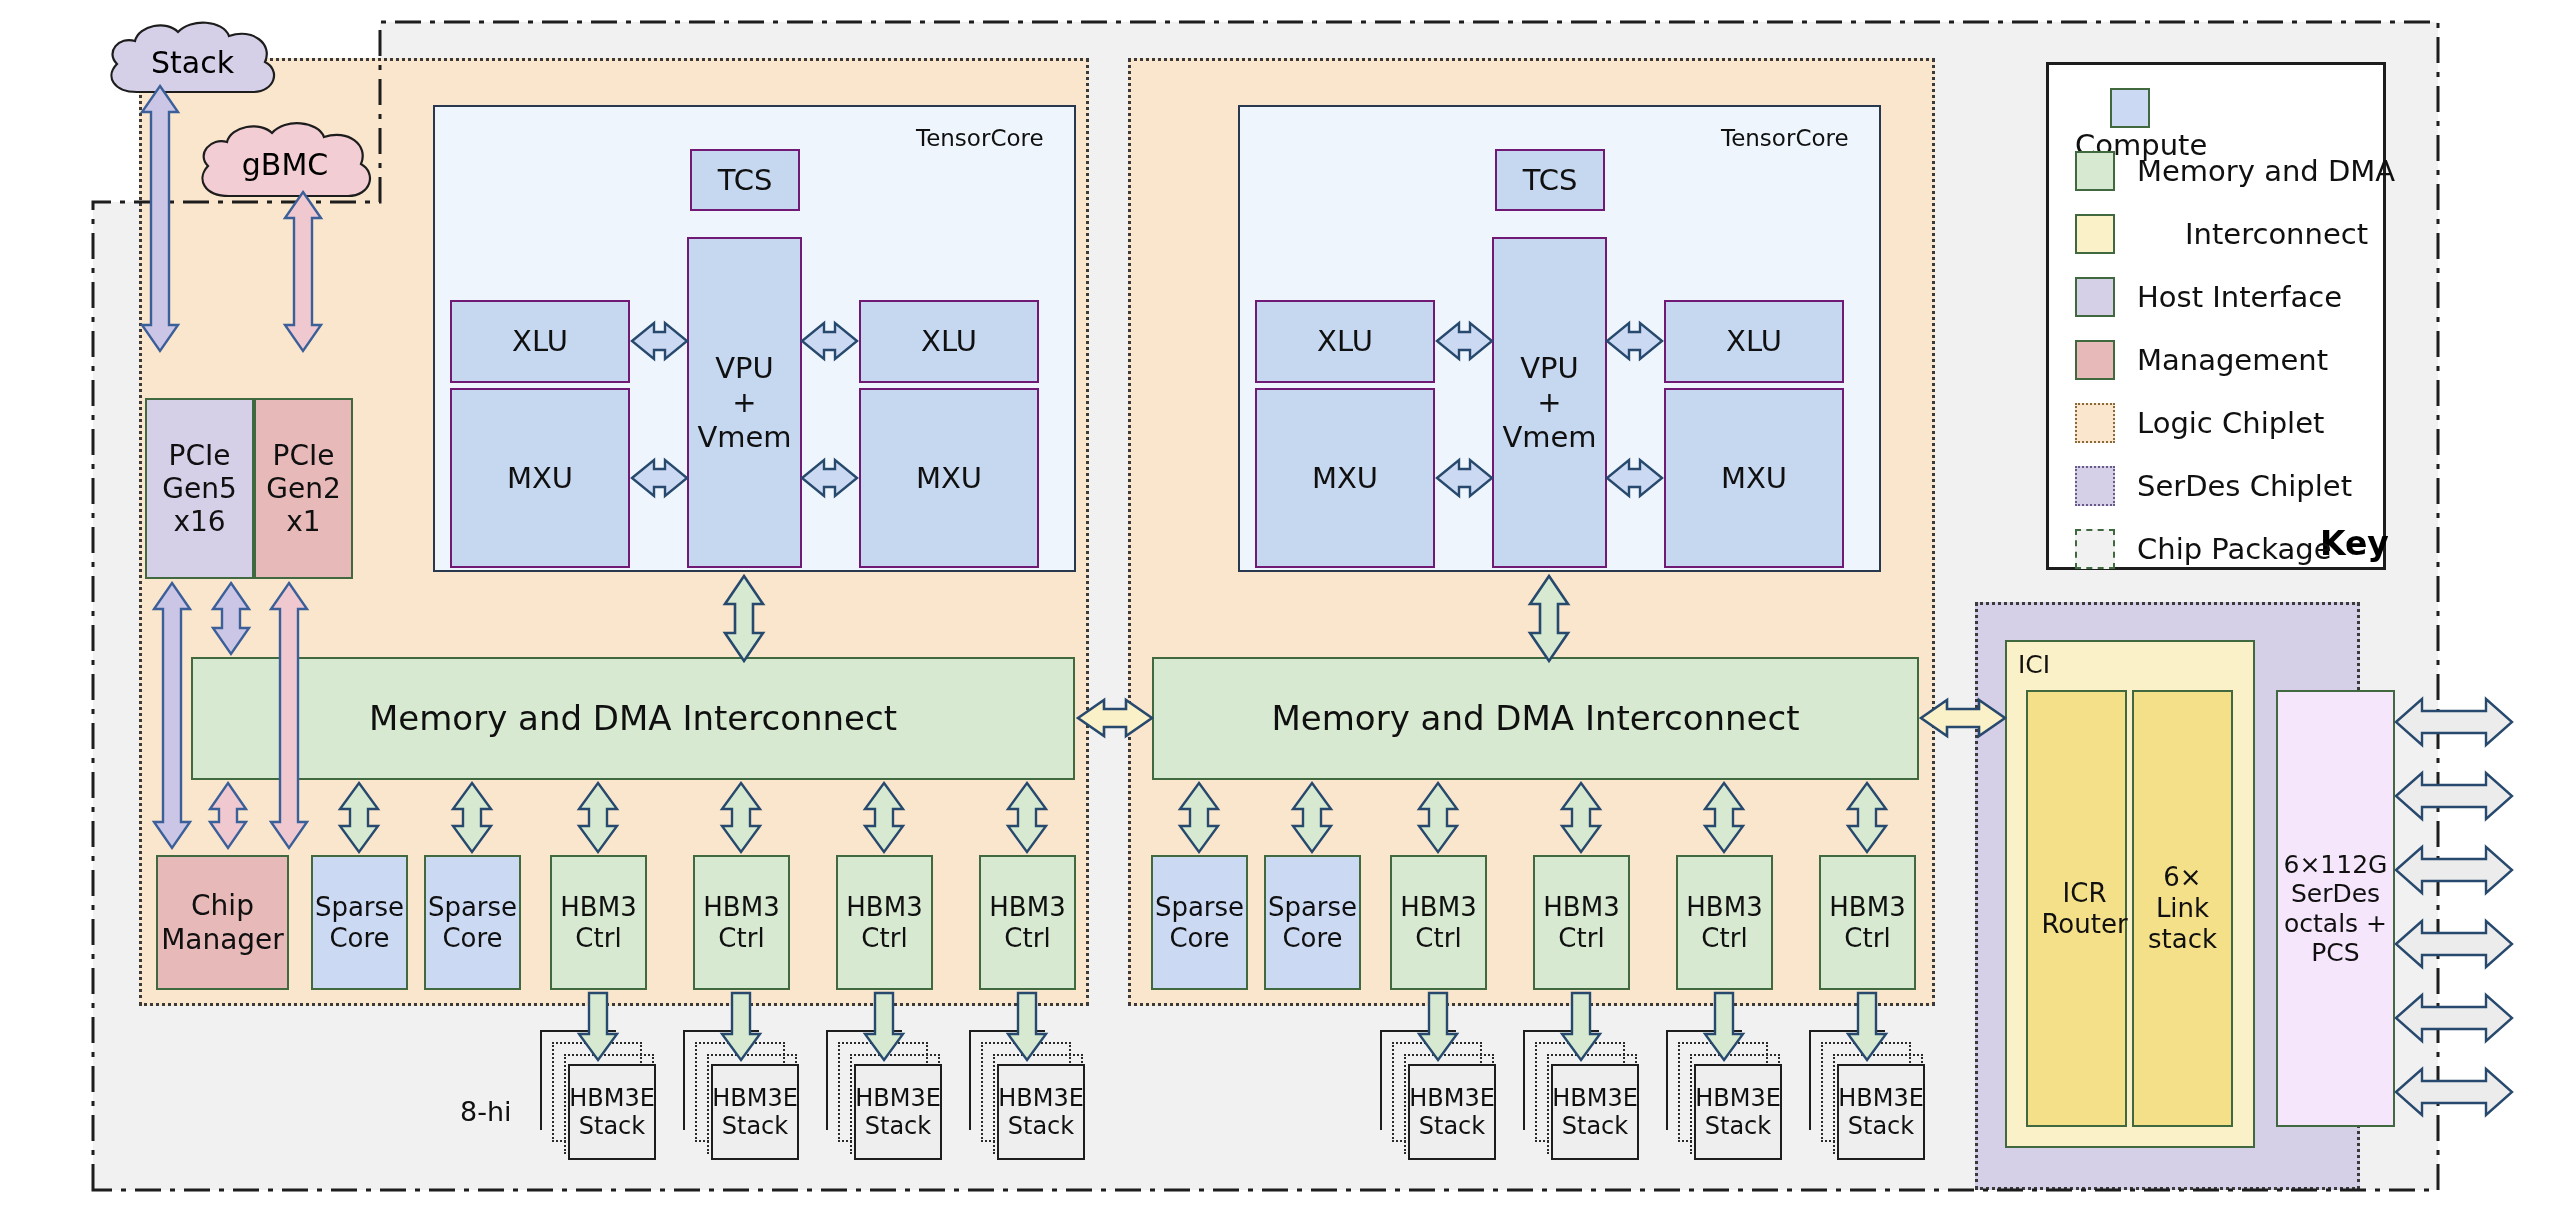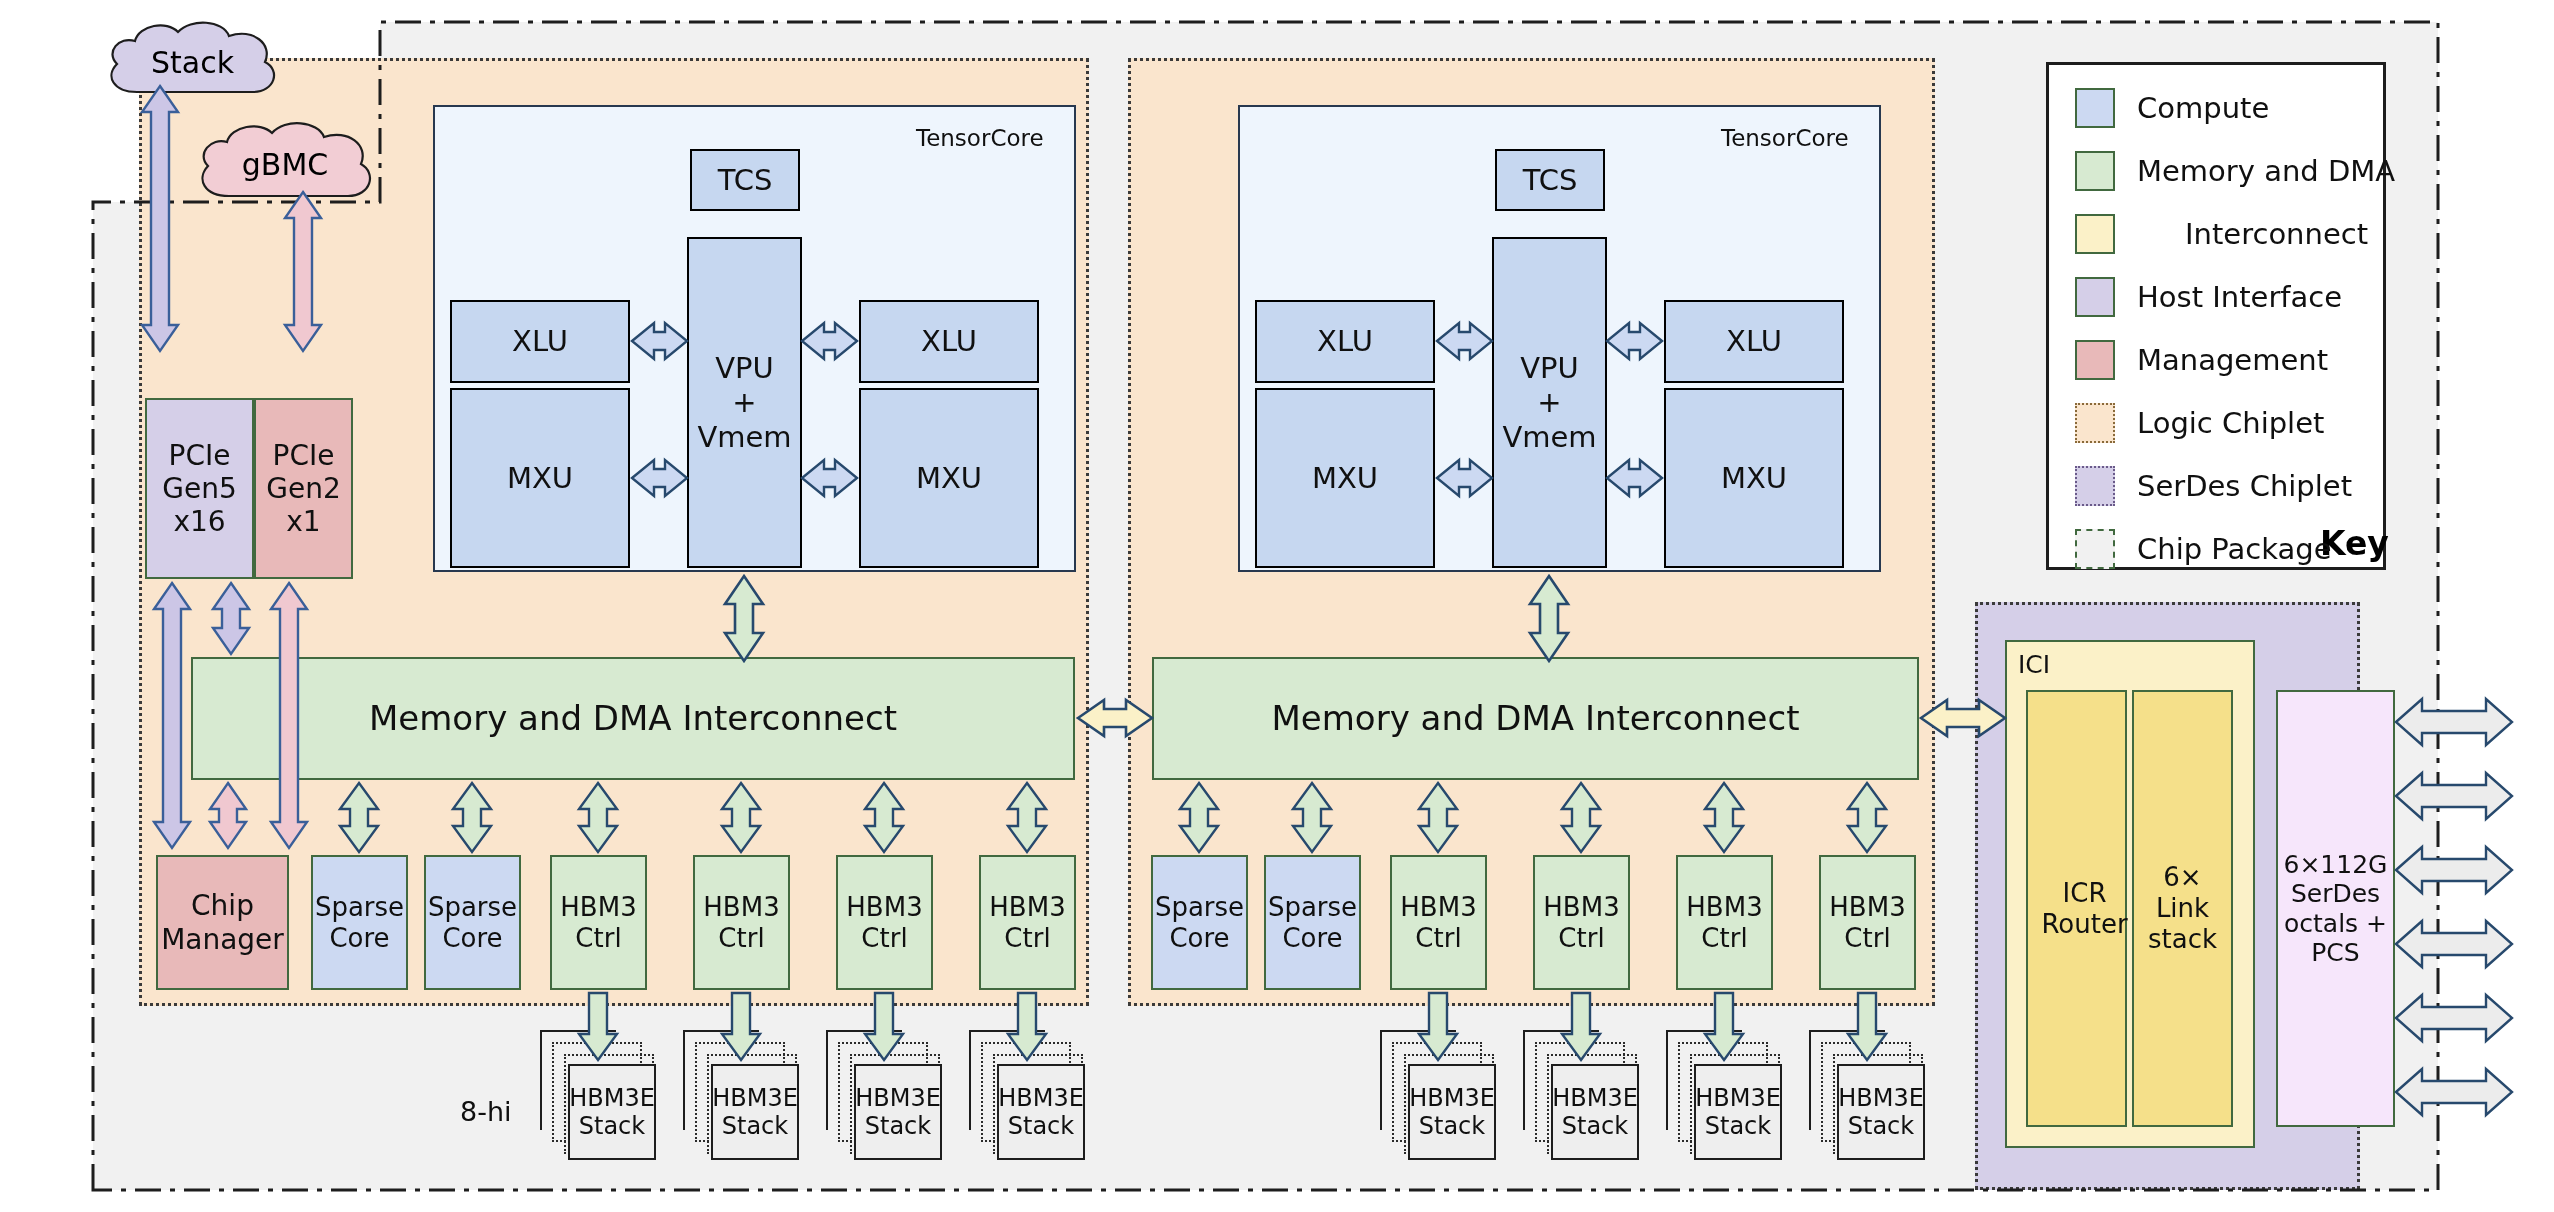--- a/index.html
+++ b/index.html
@@ -301,7 +301,7 @@
   <div id="key" style="left:2046px;top:62px;width:340px;height:508px;"></div>
   <div id="keyword" style="left:2320px;top:524px;">Key</div>
   <div id="key-items">
-      <div class="keyrow" style="left: 2075px; top: 88px;">
+      <div class="keyrow" style="left: 2075px; top: 88px; flex-direction: column;">
         <div class="keysw" style="background: rgb(204, 217, 242); border: 2px solid rgb(65, 105, 63);"></div>
         <div class="keytxt">Compute</div>
       </div>

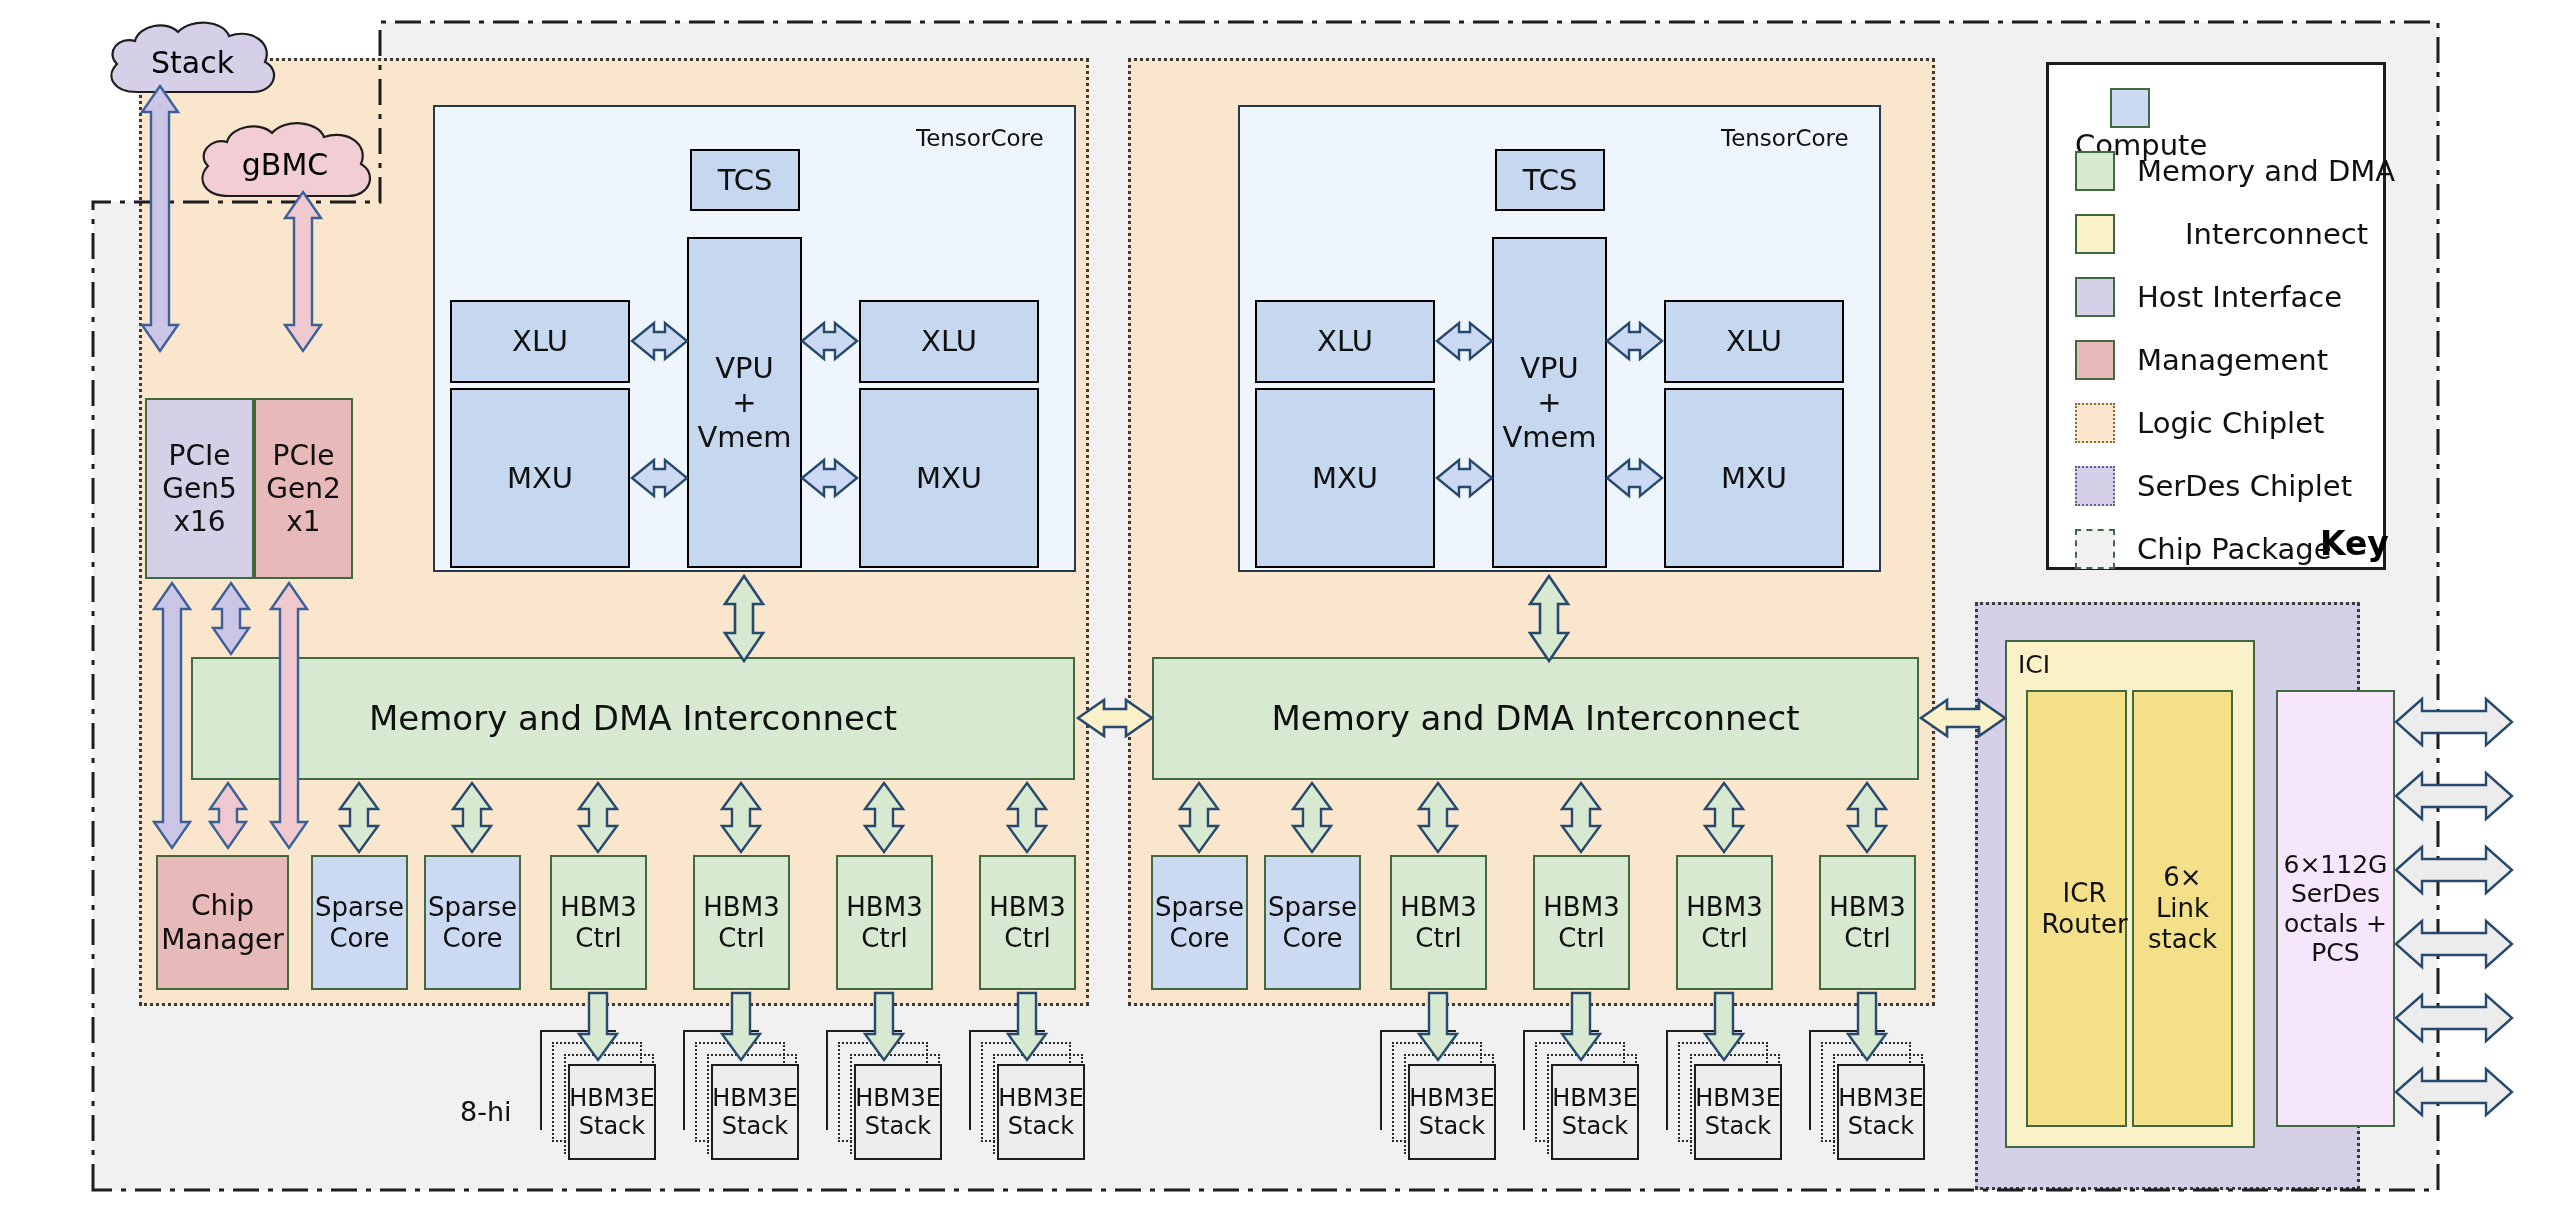--- a/index.html
+++ b/index.html
@@ -20,7 +20,7 @@
 
   
   .compute{background:#ccd9f2;border:2px solid #41693f;}
-  .compute-b{background:#c6d7f0;border:2px solid #000000;}
+  .compute-b{background:#c6d7f0;border:2px solid #701a75;}
   .memory{background:#d7ead1;border:2px solid #41693f;}
   .interconnect{background:#fbf1c8;border:2px solid #41693f;}
   .interconnect2{background:#f5e08a;border:2px solid #41693f;}

